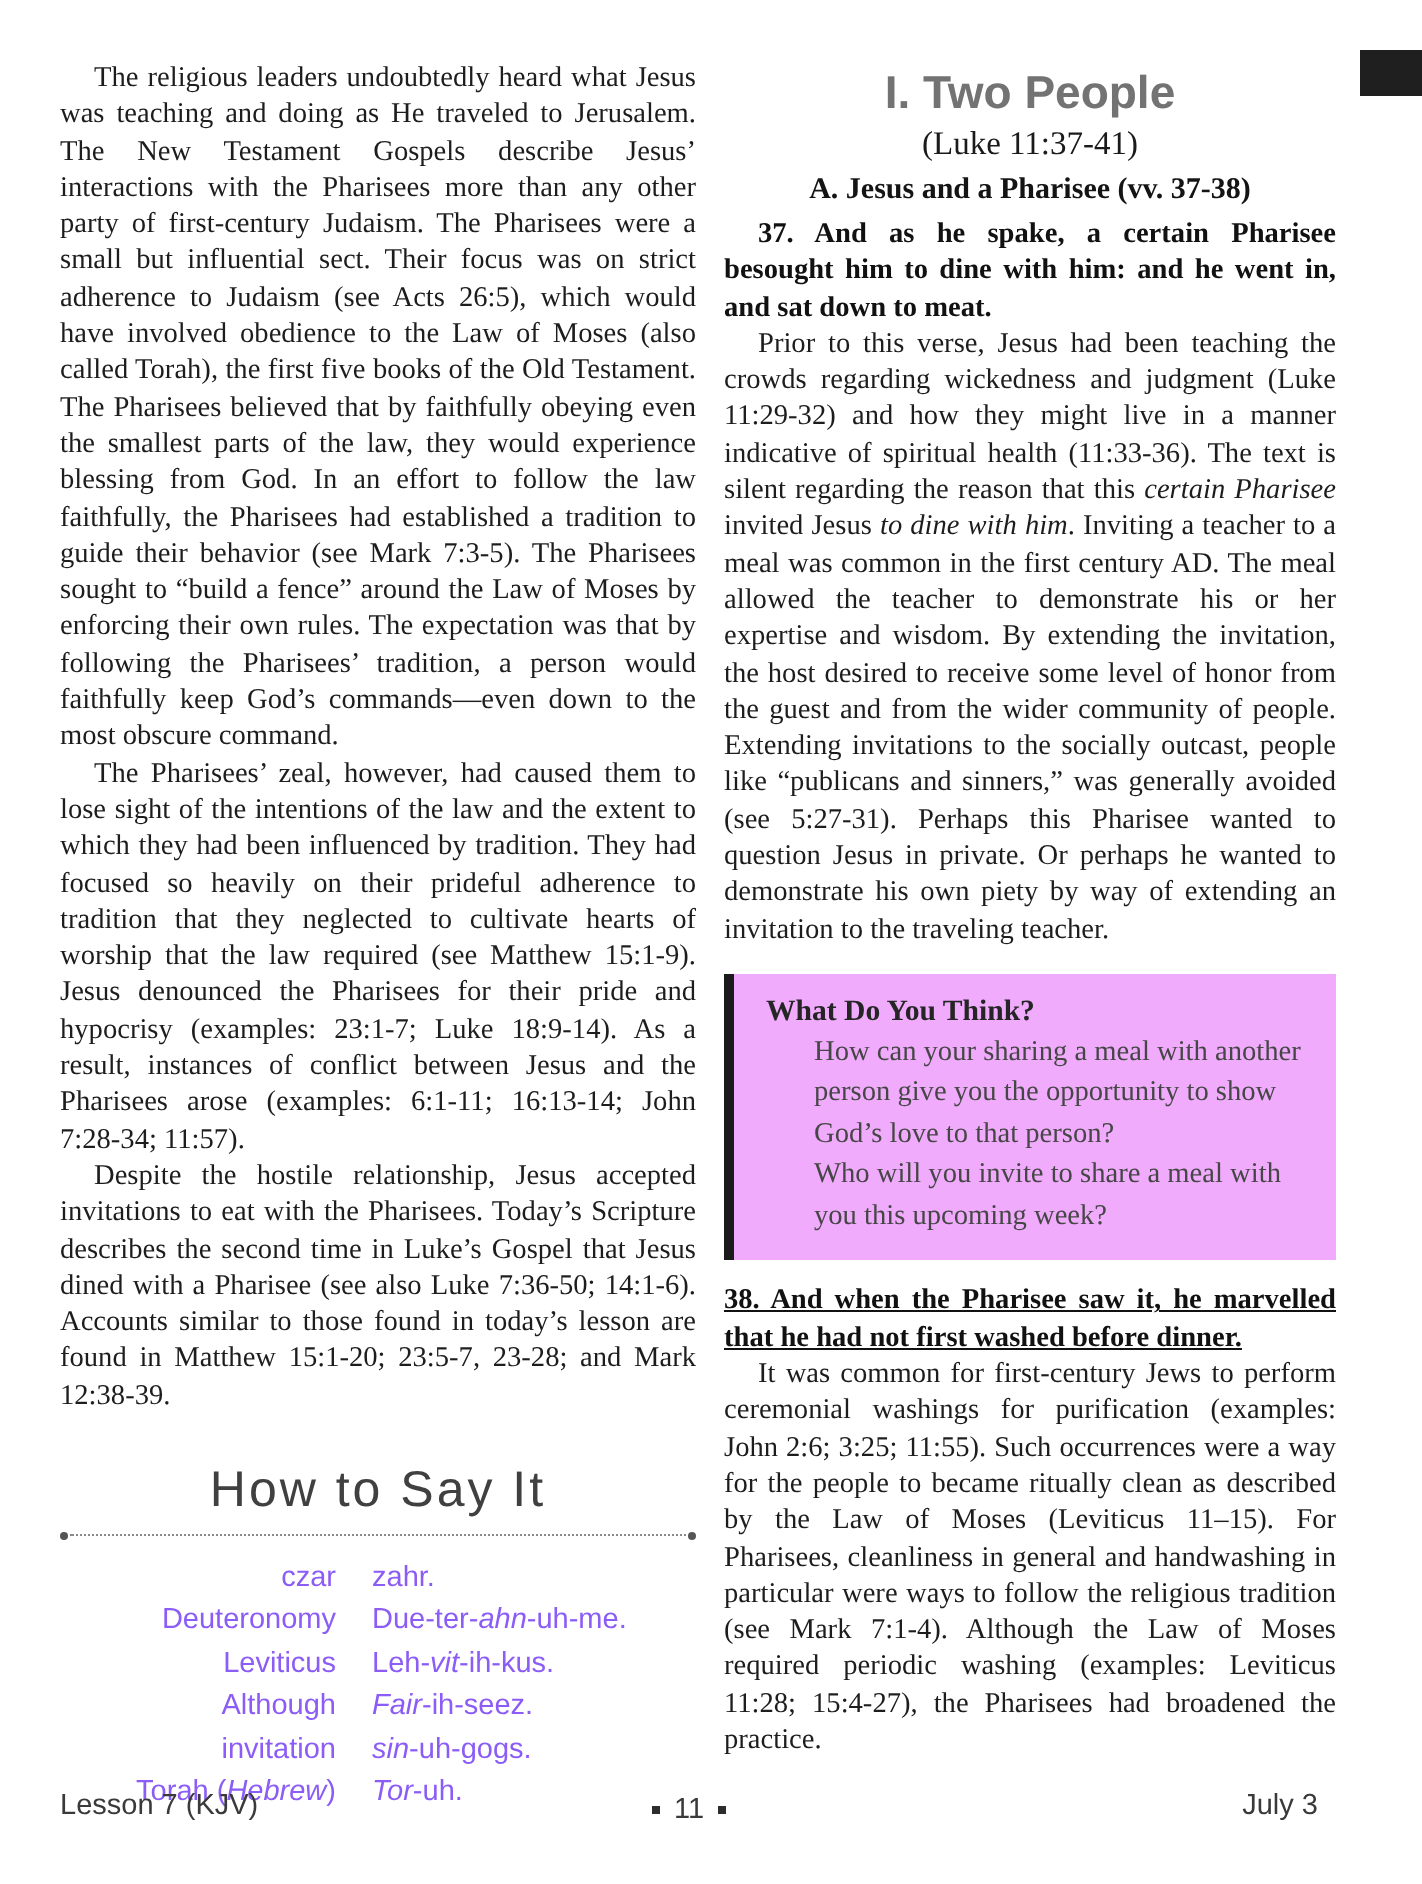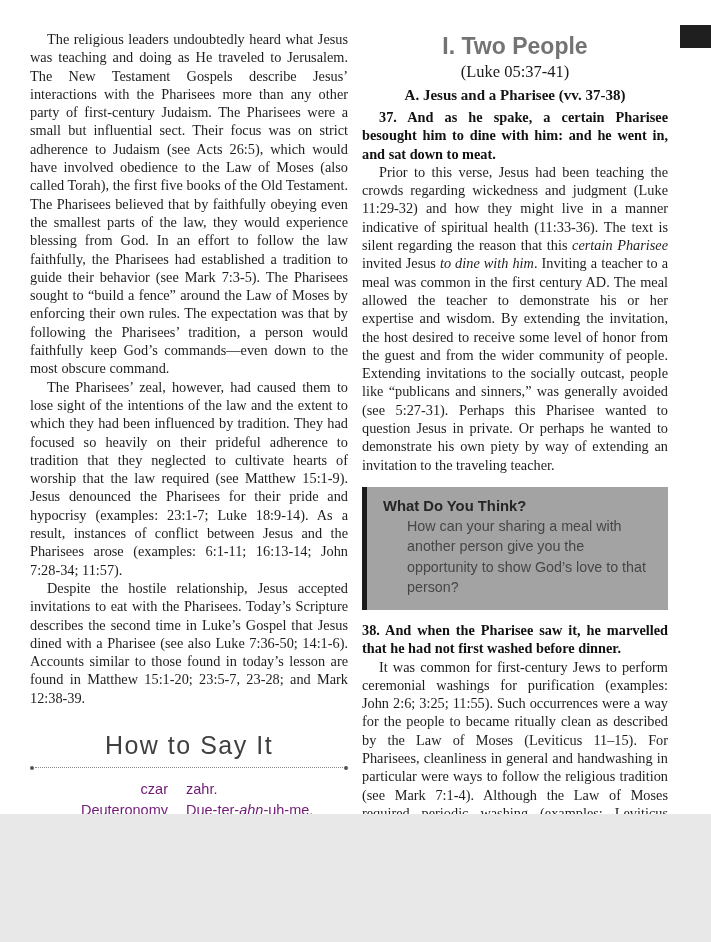--- a/index.html
+++ b/index.html
@@ -5,7 +5,7 @@
   * { box-sizing: border-box; }
   html,body { margin:0; padding:0; background:#e8e8e8; }
   .page {
-    position:relative; width:711px; height:814px; margin:0 auto;
+    position:relative; width:711px; height:942px; margin:0 auto;
     background:#ffffff; overflow:hidden;
     font-family:"Liberation Serif", serif; color:#1d1d1d;
   }

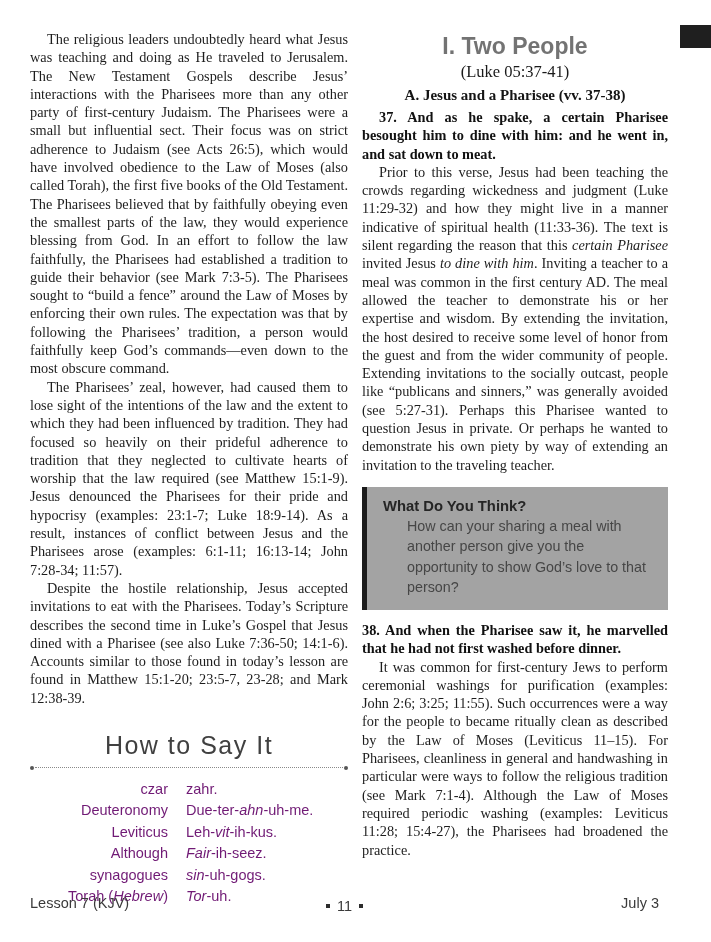--- a/index.html
+++ b/index.html
@@ -117,7 +117,7 @@
 
   <div class="col-right">
     <h1 class="section-title">I. Two People</h1>
-    <div class="section-ref">(Luke 05:37-41)</div>
+    <div class="section-ref">(Luke 11:37-41)</div>
     <div class="subsection">A. Jesus and a Pharisee (vv. 37-38)</div>
 
     <p class="body verse">37. And as he spake, a certain Pharisee besought him to dine with him: and he went in, and sat down to meat.</p>

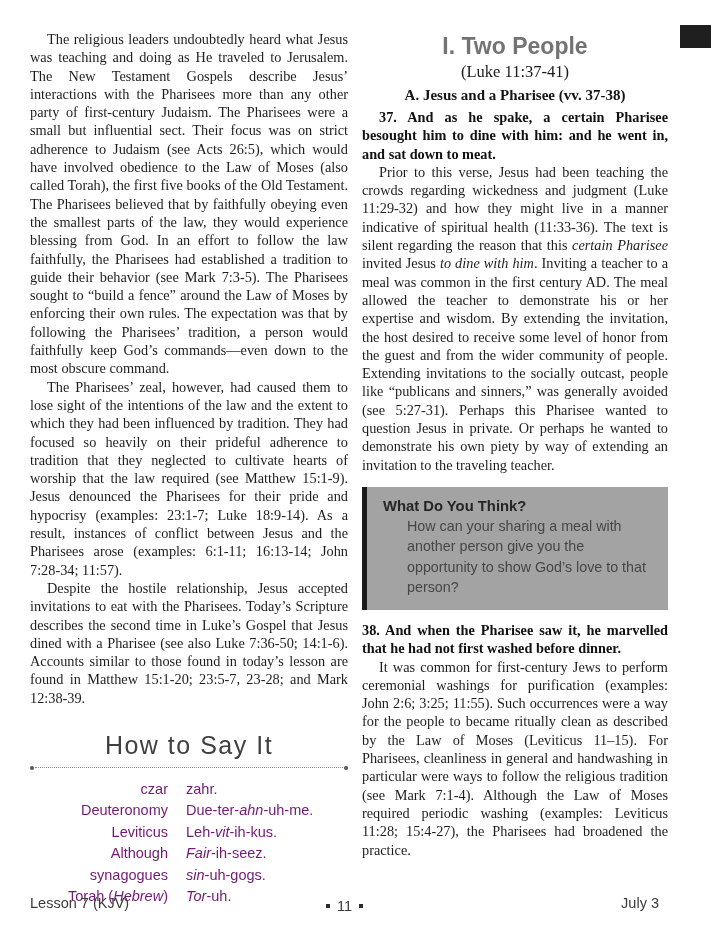--- a/index.html
+++ b/index.html
@@ -59,9 +59,9 @@
 
   
   .think-box {
-    position:relative; margin:13px 0 11px 0; background:#a3a3a3;
+    position:relative; margin:13px 0 11px 0; background:#f0abfc;
     padding:9px 14px 12px 21px;
-    font-family:Liberation Sans, sans-serif; color:#3c3c3c;
+    font-family:Liberation Serif, serif; color:#3c3c3c;
   }
   .think-accent {
     position:absolute; left:0; top:0; bottom:0; width:5px; background:#1b1b1b;

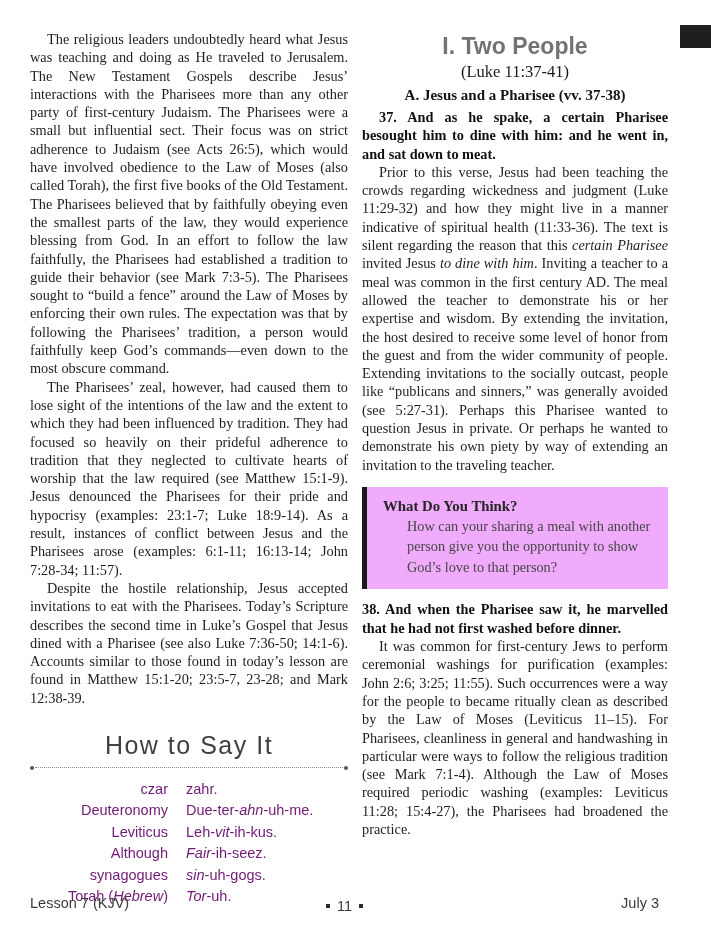--- a/index.html
+++ b/index.html
@@ -127,6 +127,7 @@
       <div class="think-accent"></div>
       <div class="think-title">What Do You Think?</div>
       <div class="think-q">How can your sharing a meal with another person give you the opportunity to show God’s love to that person?</div>
+      <div class="think-q">Who will you invite to share a meal with you this upcoming week?</div>
     </div>
 
     <p class="body verse noindent">38. And when the Pharisee saw it, he marvelled that he had not first washed before dinner.</p>

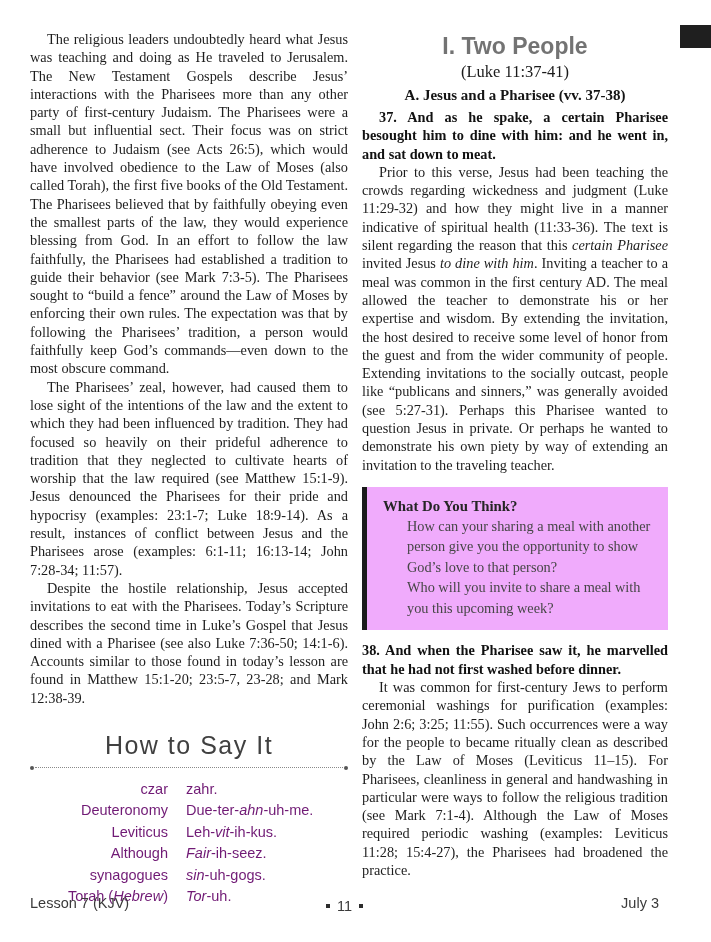--- a/index.html
+++ b/index.html
@@ -20,7 +20,7 @@
     margin:0; font-size:14.3px; line-height:18.3px;
     text-align:justify; text-indent:17px; color:#1d1d1d;
   }
-  p.body.noindent { text-indent:0; }
+  p.body.noindent { text-indent:0;text-decoration:underline; }
   p.verse { font-weight:bold; color:#111; }
 
   

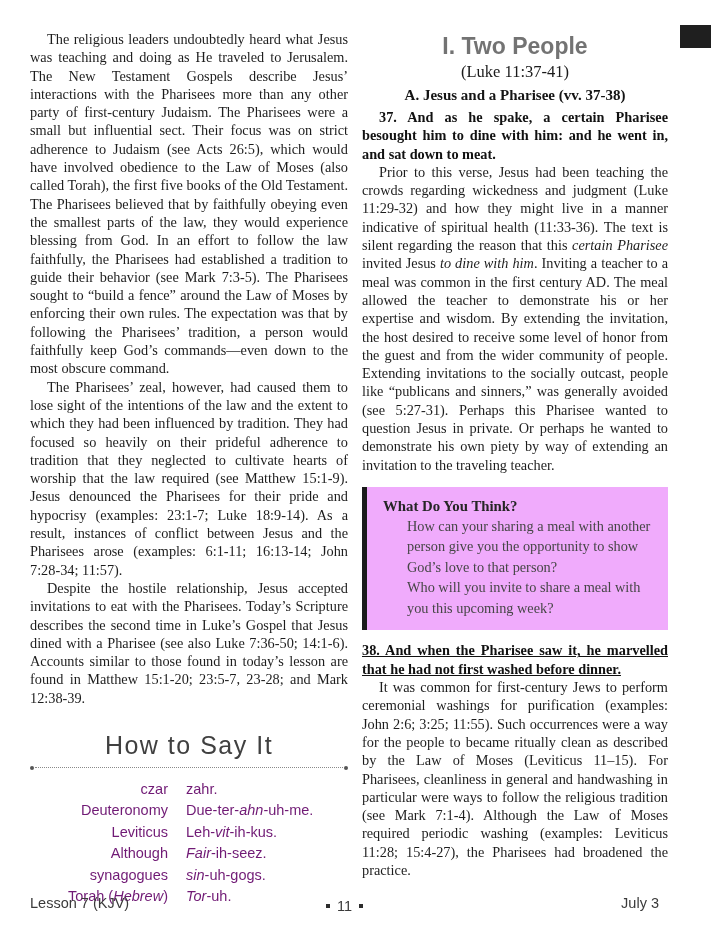--- a/index.html
+++ b/index.html
@@ -38,7 +38,7 @@
   .pron-table {
     display:grid; grid-template-columns:138px 1fr; column-gap:18px;
     font-family:"Liberation Sans", sans-serif; font-size:14.5px;
-    line-height:21.5px; color:#701a75;
+    line-height:21.5px; color:#8b5cf6;
   }
   .pron-term { text-align:right; }
   .pron-val  { text-align:left; }

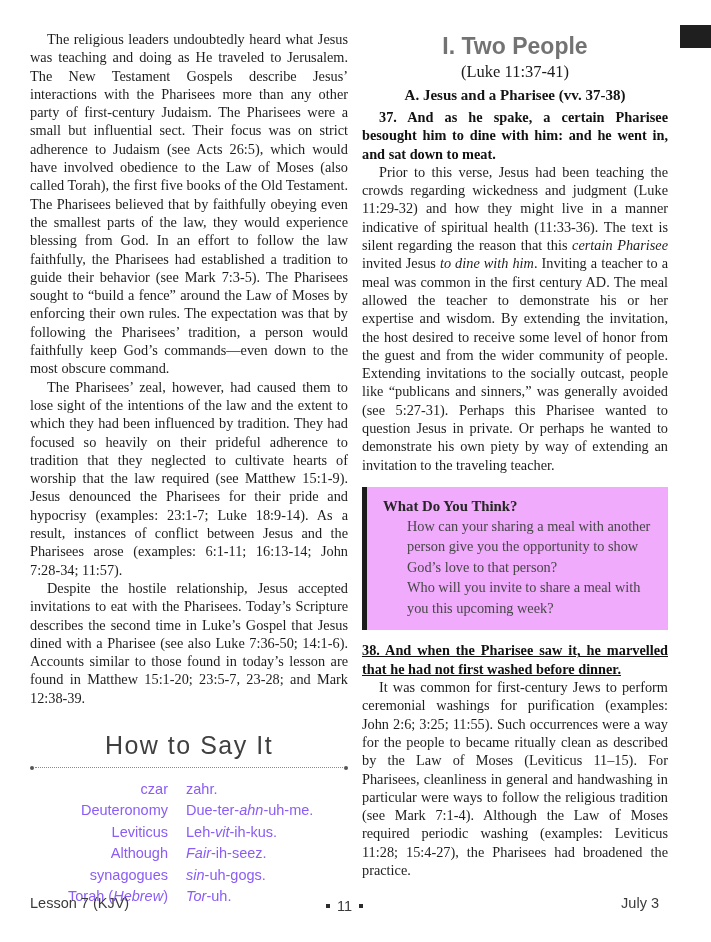--- a/index.html
+++ b/index.html
@@ -107,7 +107,7 @@
         <div class="pron-val">Leh-<i>vit</i>-ih-kus.</div>
         <div class="pron-term">Although</div>
         <div class="pron-val"><i>Fair</i>-ih-seez.</div>
-        <div class="pron-term">synagogues</div>
+        <div class="pron-term">invitation</div>
         <div class="pron-val"><i>sin</i>-uh-gogs.</div>
         <div class="pron-term">Torah (<i>Hebrew</i>)</div>
         <div class="pron-val"><i>Tor</i>-uh.</div>

